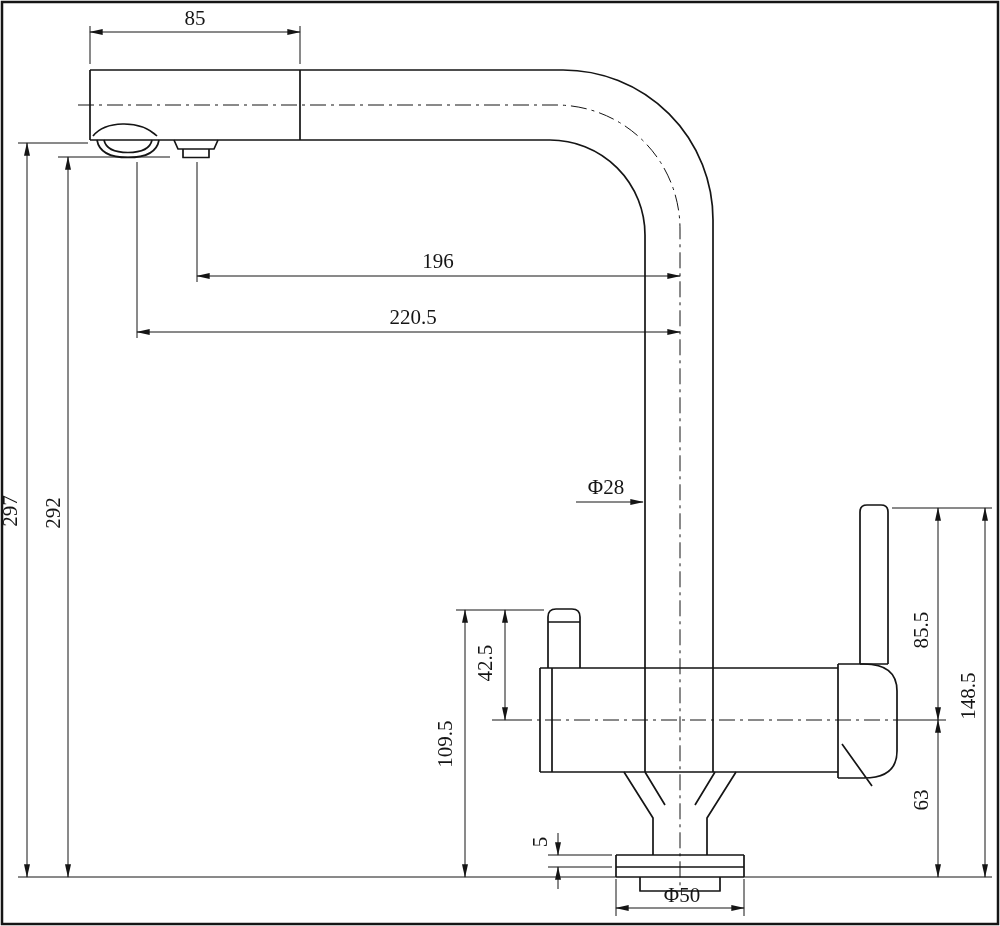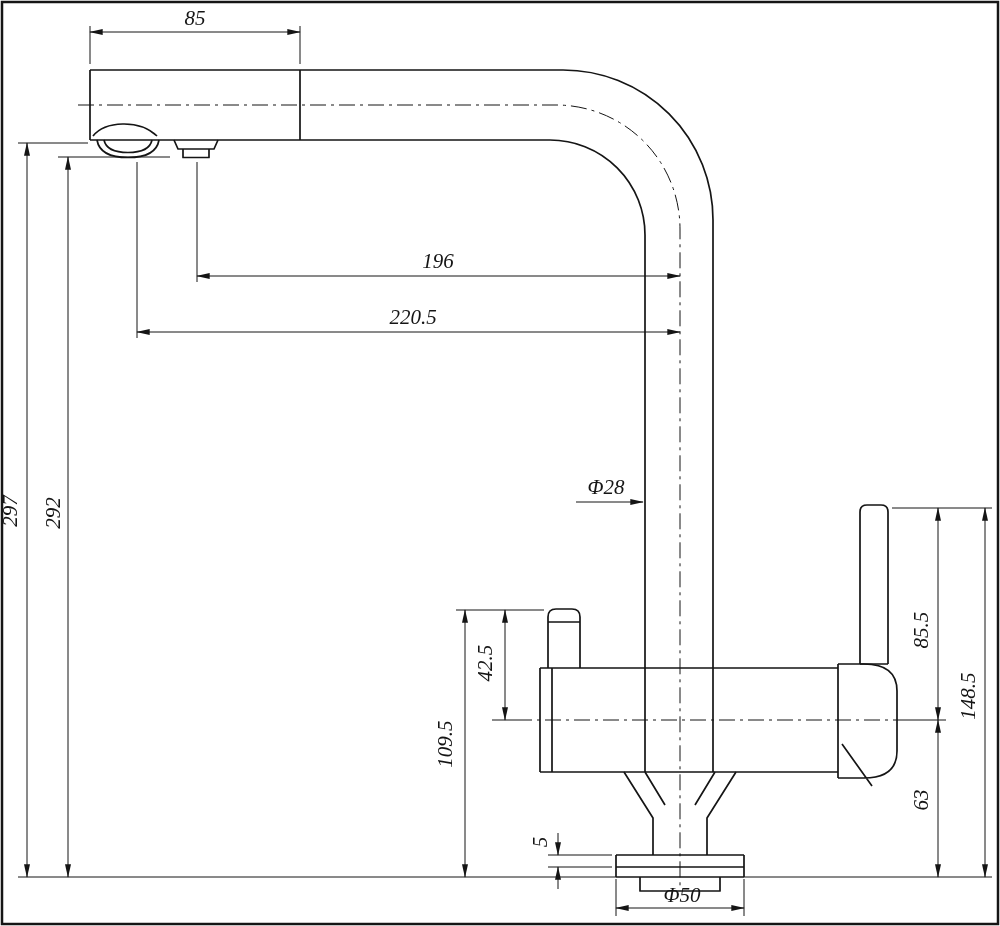--- a/index.html
+++ b/index.html
@@ -3,7 +3,7 @@
 <meta charset="utf-8">
 <style>
   html,body{margin:0;padding:0;background:#ffffff;}
-  .stage{position:relative;width:1000px;height:926px;background:#ffffff;overflow:hidden;font-style:italic;}
+  .stage{position:relative;width:1000px;height:926px;background:#ffffff;overflow:hidden;}
   svg{display:block;}
   svg text{fill:#151515;font-family:"Liberation Serif",serif;font-size:21px;}
   .obj{fill:none;stroke-width:1.7;stroke-linecap:butt;stroke-linejoin:round;}

